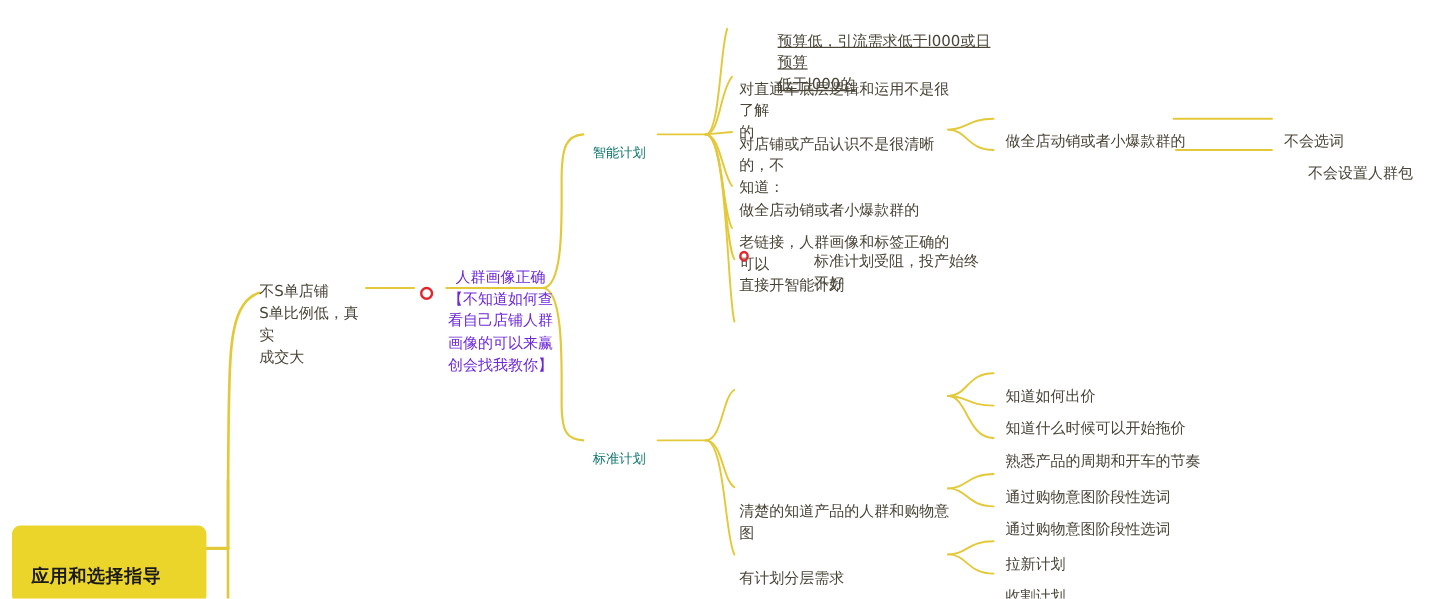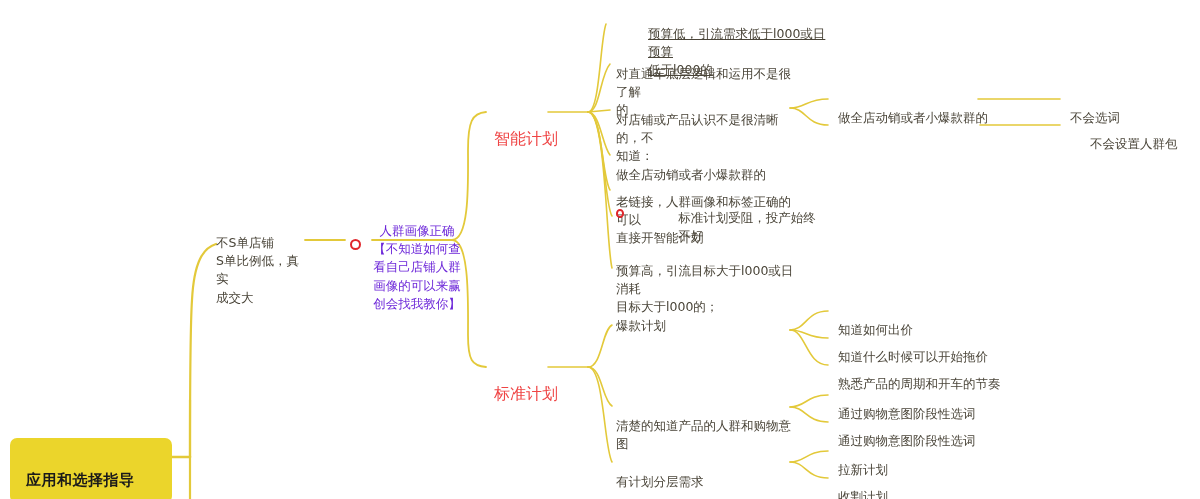--- a/index.html
+++ b/index.html
@@ -51,8 +51,8 @@
     color: #6d28d9;
   }
   .node-l3 {
-    font-size: 16px;
-    color: #ef4444;
+    font-size: 11px;
+    color: #0f766e;
   }
   .node-l4 {
     font-size: 12.5px;

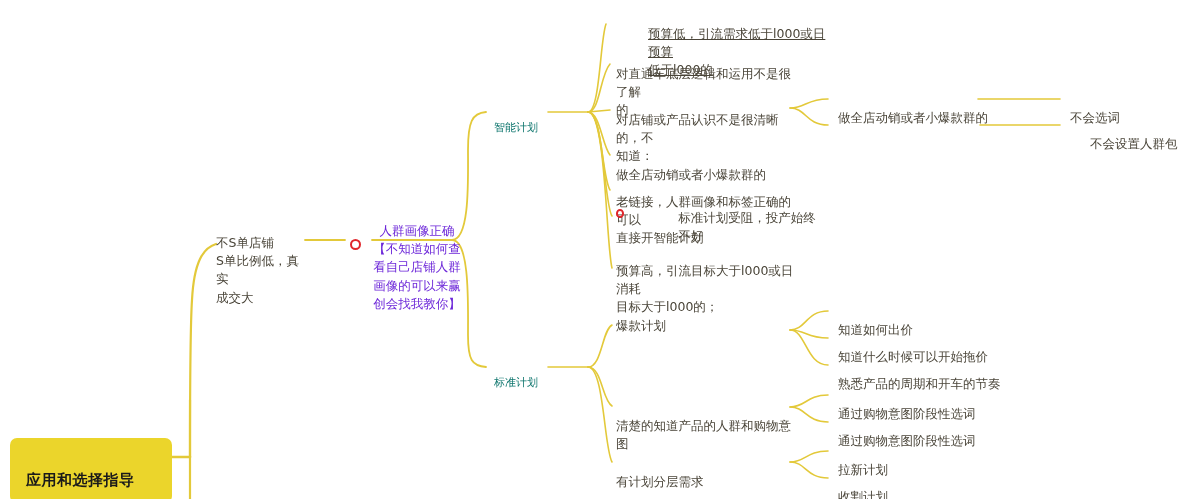--- a/index.html
+++ b/index.html
@@ -185,11 +185,6 @@
     <span class="icon-ring-sm"></span>
     <span>标准计划受阻，投产始终不好</span>
   </div>
-  <div class="node node-l4" style="left:616px; top:244px; width:186px;">
-    <span>预算高，引流目标大于l000或日消耗
-目标大于l000的；
-爆款计划</span>
-  </div>
 
   <div class="node node-l4" style="left:838px; top:91px; width:190px;">
     <span>做全店动销或者小爆款群的</span>

